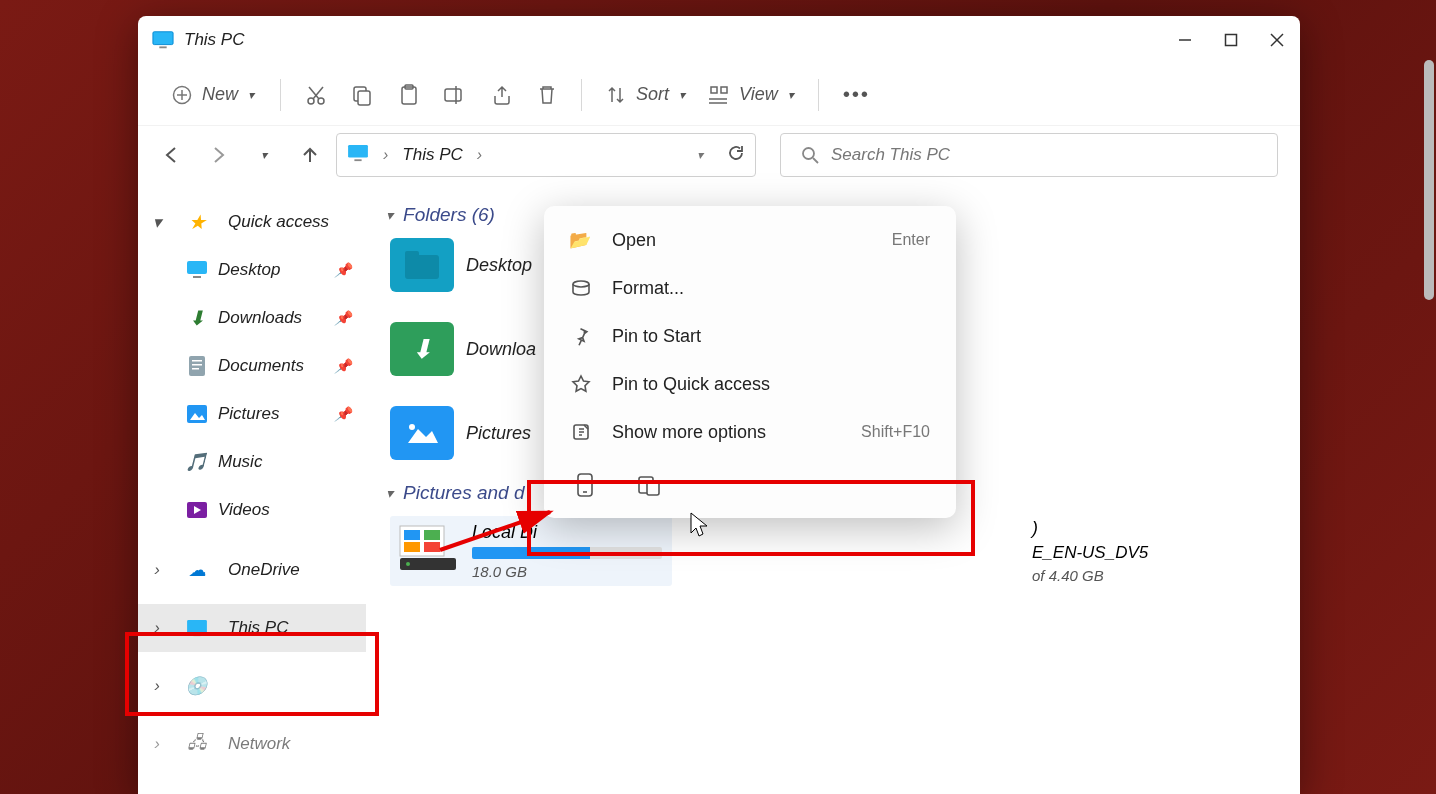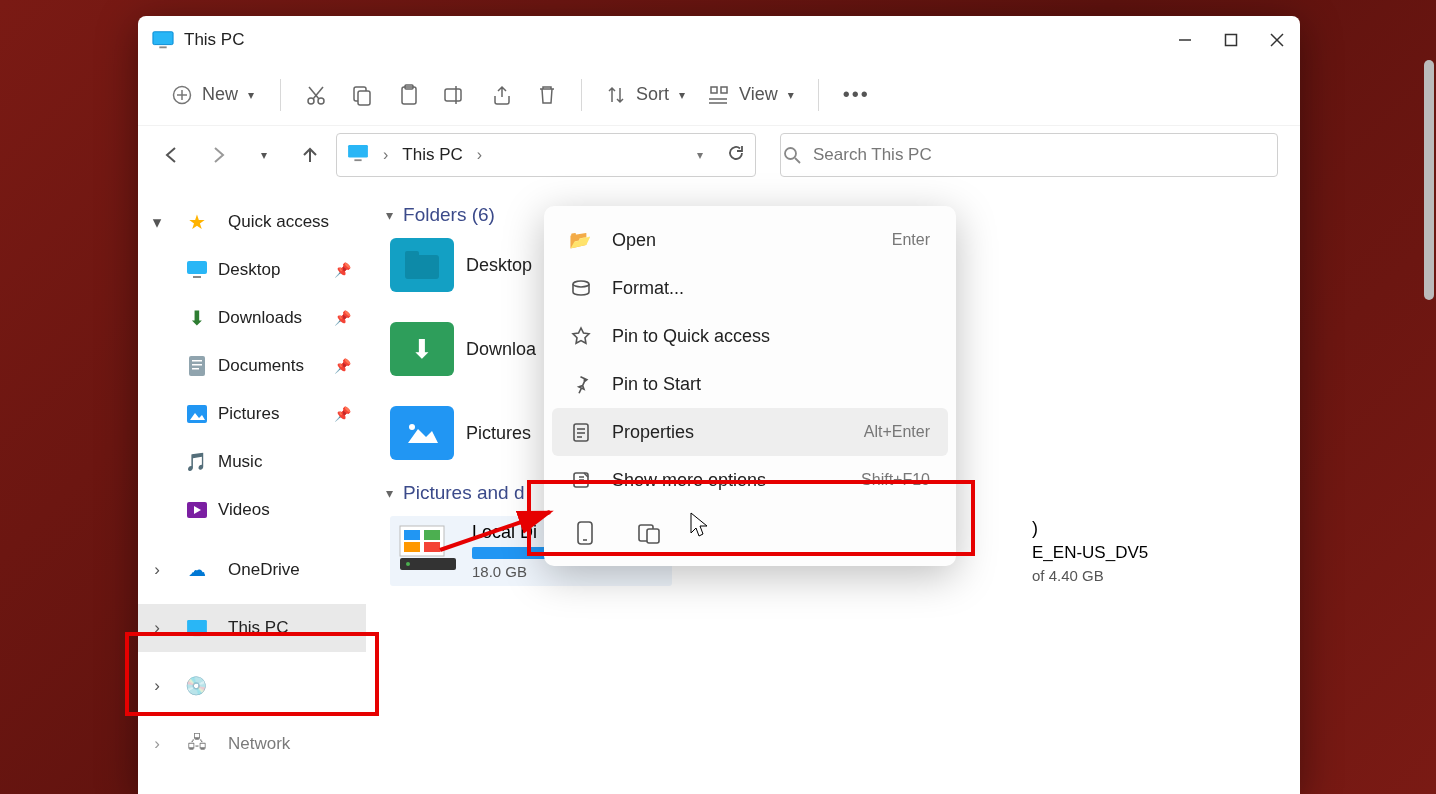--- a/index.html
+++ b/index.html
@@ -5,7 +5,7 @@
   * { box-sizing: border-box; font-family: "Segoe UI", Arial, sans-serif; }
   body { margin:0; padding:0; width:1436px; height:794px; background:#7a1a14; position:relative; overflow:hidden;}
   .leather { position:absolute; inset:0; background:linear-gradient(135deg,#7a1a14 0%,#5e120e 50%,#7a1a14 100%);}
-  .window { position:absolute; left:138px; top:16px; right:136px; bottom:0; background:#fff; border-radius:8px 8px 0 0; box-shadow:0 8px 40px rgba(0,0,0,.4); display:flex; flex-direction:column; overflow:hidden;}
+  .window { position:absolute; left:138px; top:16px; right:136px; bottom:0; background:#fff; border-radius:8px 8px 0 0; box-shadow:0 8px 40px rgba(0,0,0,.4); display:flex; flex-direction:column; overflow:hidden;font-style:italic;}
   .titlebar { height:48px; display:flex; align-items:center; padding:0 0 0 14px; font-size:17px; color:#222;}
   .titlebar .icon-pc { width:22px; height:20px; margin-right:10px; display:inline-flex;}
   .title-spacer{flex:1;}

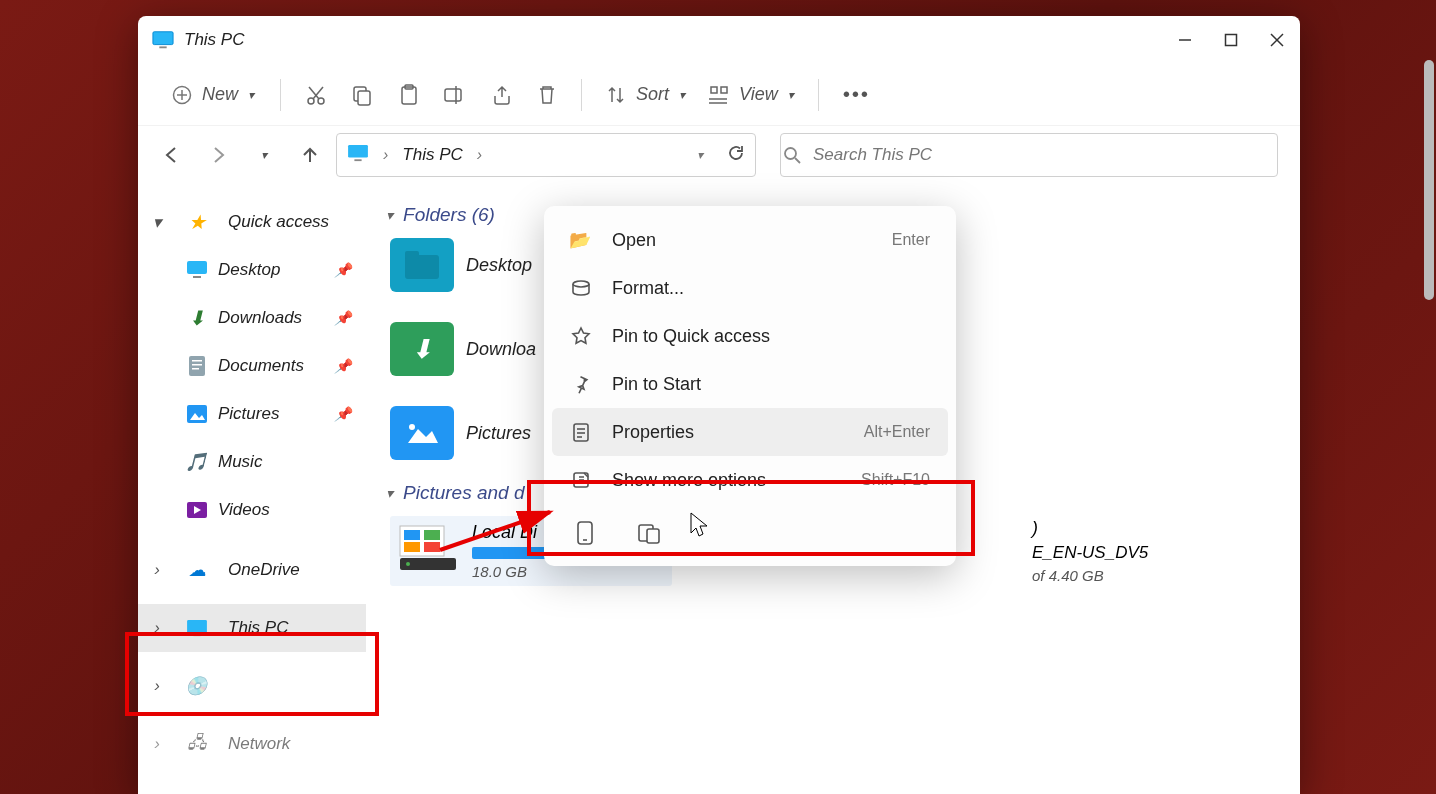--- a/index.html
+++ b/index.html
@@ -21,7 +21,7 @@
   .addr .crumb{font-size:17px;color:#222;}
   .addr .chev{color:#777;margin:0 4px;}
   .addr-spacer{flex:1;}
-  .search{flex:1;height:44px;border:1px solid #d0d0d0;border-radius:4px;display:flex;align-items:center;margin-left:18px;padding:0 2px;color:#777;font-size:17px;gap:12px;}
+  .search{flex:1;height:44px;border:1px solid #d0d0d0;border-radius:4px;display:flex;align-items:center;margin-left:18px;padding:0 20px;color:#777;font-size:17px;gap:12px;}
   .body{flex:1;display:flex;overflow:hidden;position:relative;}
   .sidebar{width:228px;padding:14px 0;font-size:17px;color:#222;overflow:hidden;}
   .s-item{display:flex;align-items:center;height:48px;padding-left:48px;position:relative;}

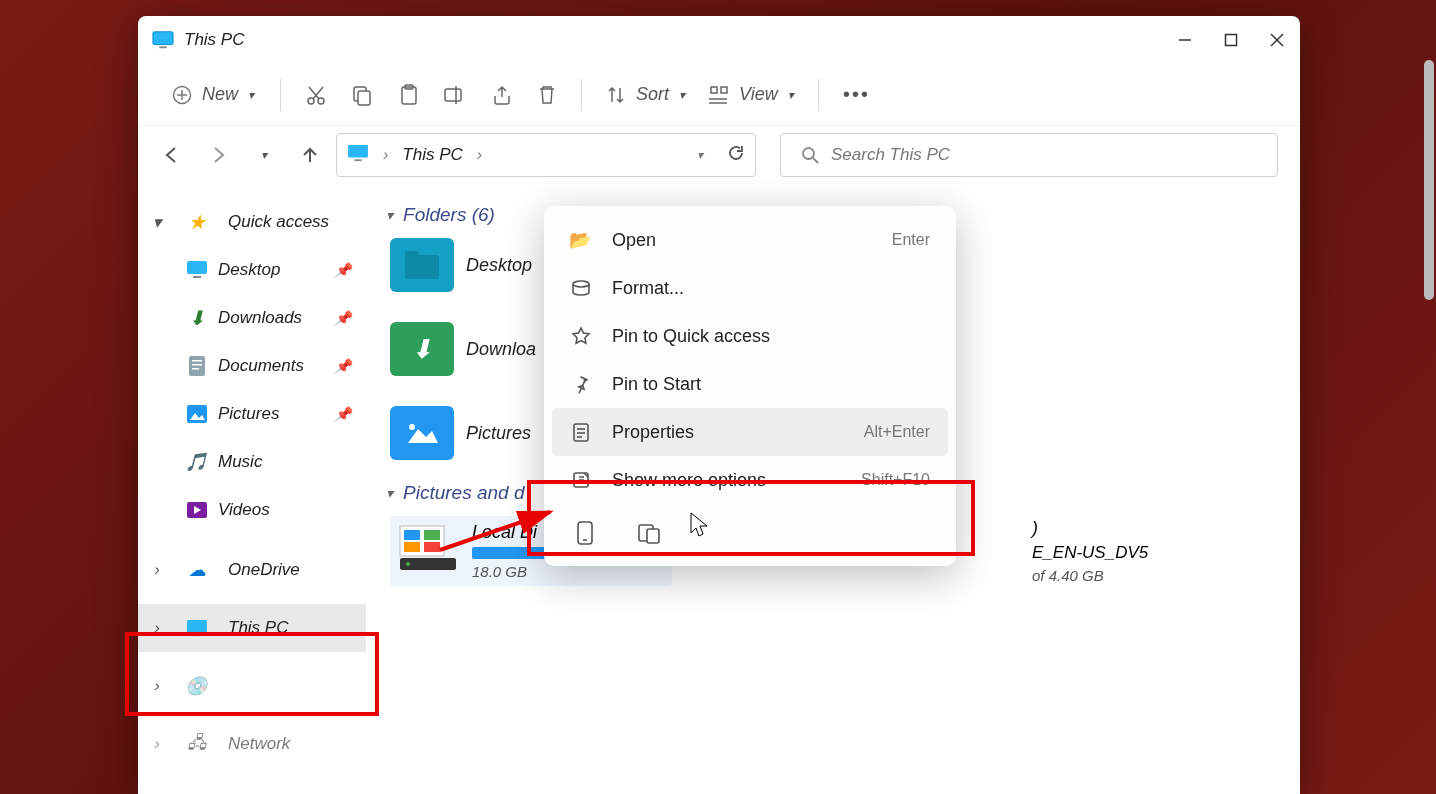--- a/index.html
+++ b/index.html
@@ -377,18 +377,18 @@
   <div class="ctx-item">
     <span class="mi">
         <svg width="20" height="20" stroke="#555" fill="none" stroke-width="1.6">
-          <path d="M10 2l2.5 5 5.5.8-4 3.9.9 5.5L10 14.6 5.1 17.2 6 11.7 2 7.8l5.5-.8z"></path>
+          <path d="M12 3l5 5-3 1-3 3v4l-2-2-4 4 4-4-2-2h4l3-3 1-3z" transform="rotate(-20 10 10)"></path>
         </svg>
       </span>
-    <span>Pin to Quick access</span>
+    <span>Pin to Start</span>
   </div>
   <div class="ctx-item">
     <span class="mi">
         <svg width="20" height="20" stroke="#555" fill="none" stroke-width="1.6">
-          <path d="M12 3l5 5-3 1-3 3v4l-2-2-4 4 4-4-2-2h4l3-3 1-3z" transform="rotate(-20 10 10)"></path>
+          <path d="M10 2l2.5 5 5.5.8-4 3.9.9 5.5L10 14.6 5.1 17.2 6 11.7 2 7.8l5.5-.8z"></path>
         </svg>
       </span>
-    <span>Pin to Start</span>
+    <span>Pin to Quick access</span>
   </div>
   <div class="ctx-item hov">
     <span class="mi">

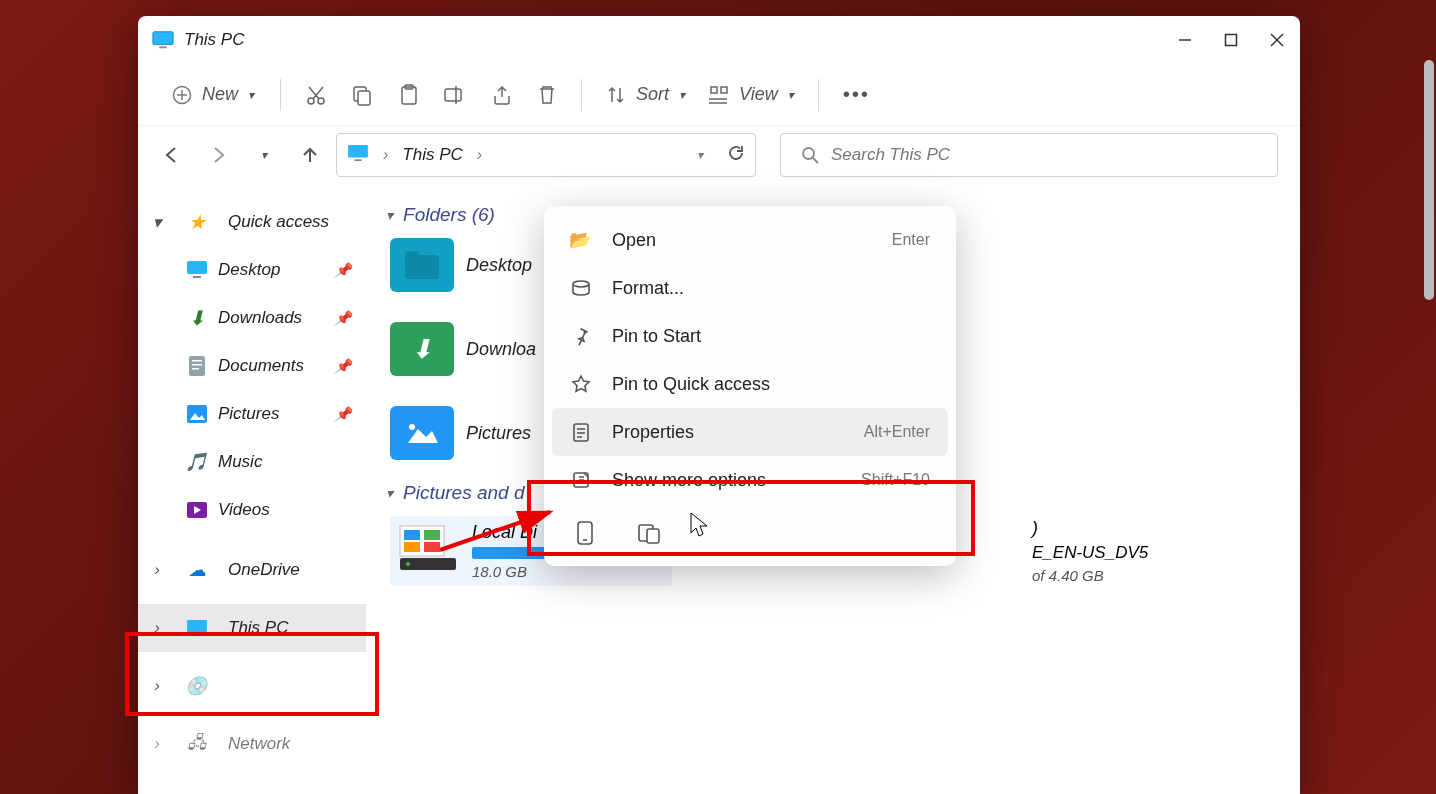--- a/index.html
+++ b/index.html
@@ -390,18 +390,6 @@
       </span>
     <span>Pin to Quick access</span>
   </div>
-  <div class="ctx-item hov">
-    <span class="mi">
-        <svg width="18" height="20" stroke="#555" fill="none" stroke-width="1.6">
-          <rect x="2" y="2" width="14" height="17" rx="2"></rect>
-          <line x1="5" y1="7" x2="13" y2="7"></line>
-          <line x1="5" y1="11" x2="13" y2="11"></line>
-          <line x1="5" y1="15" x2="10" y2="15"></line>
-        </svg>
-      </span>
-    <span>Properties</span>
-    <span class="sc">Alt+Enter</span>
-  </div>
   <div class="ctx-item">
     <span class="mi">
         <svg width="20" height="20" stroke="#555" fill="none" stroke-width="1.6">

